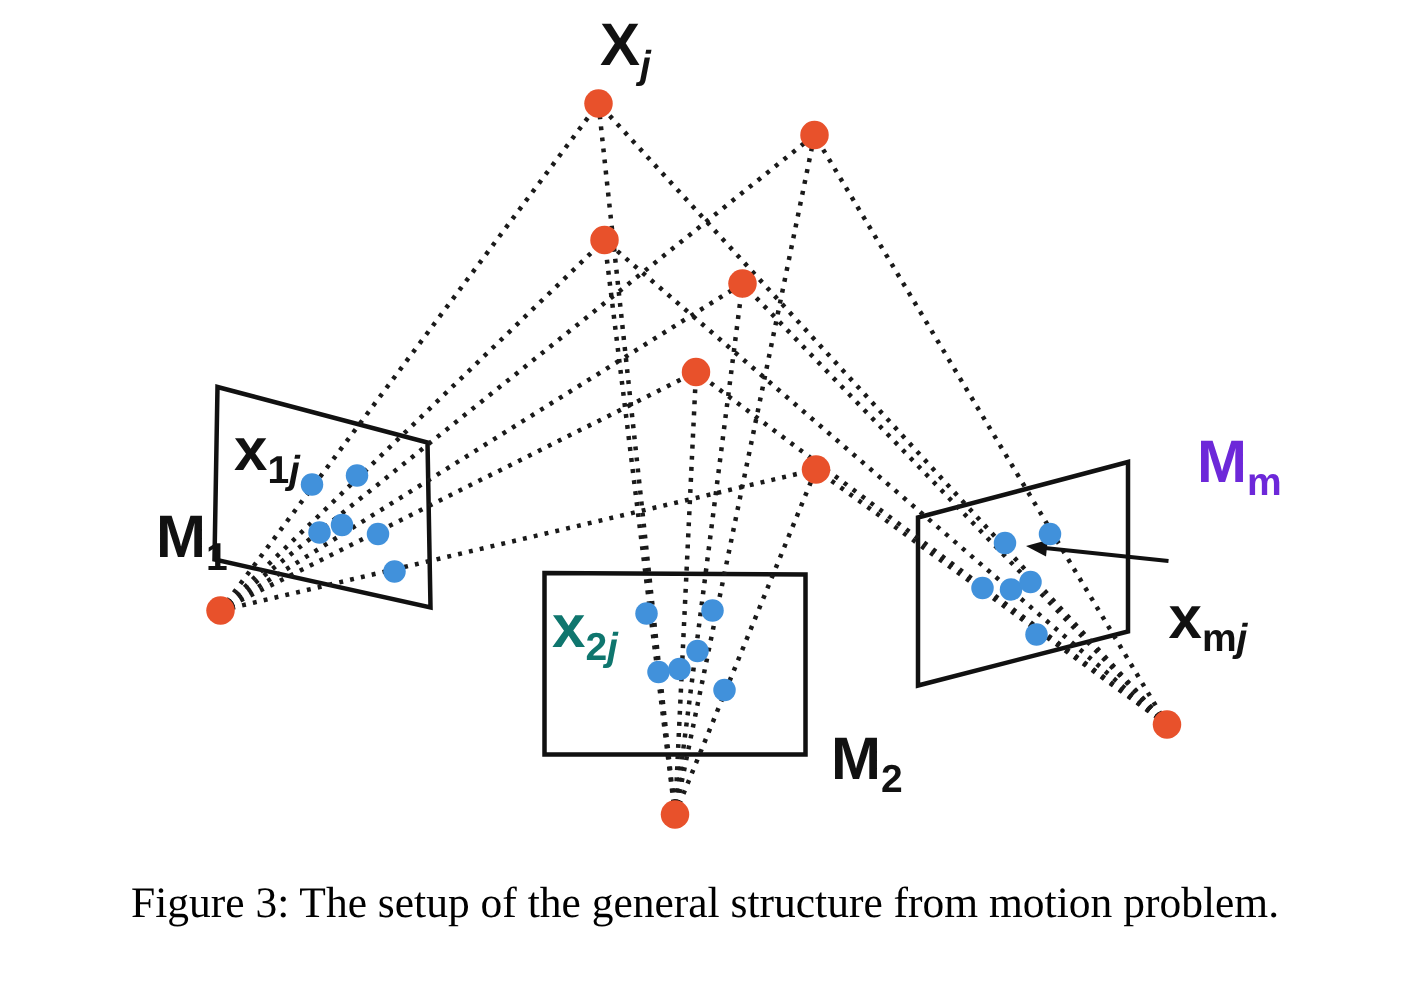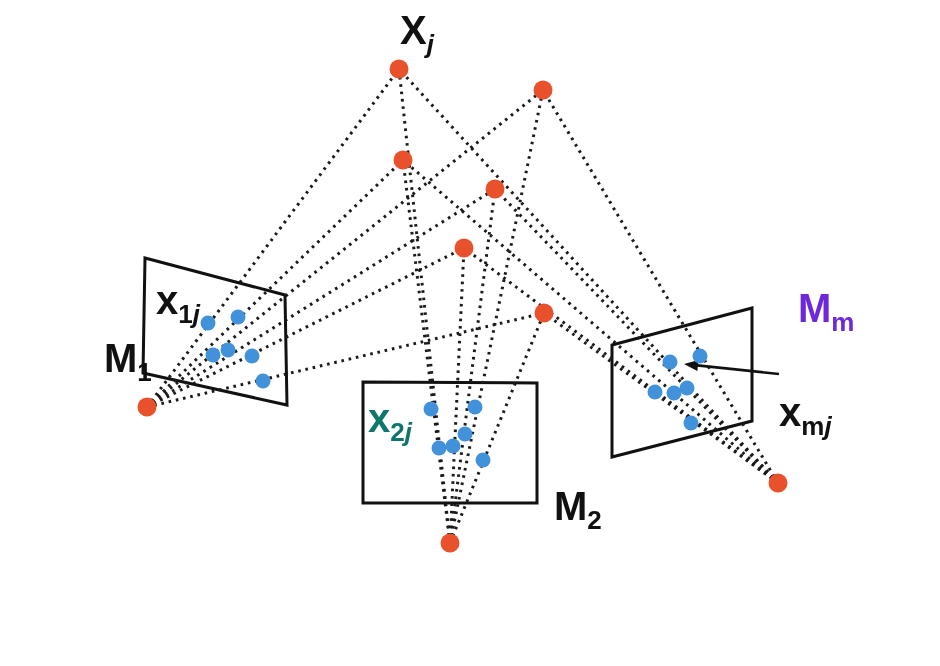--- a/index.html
+++ b/index.html
@@ -85,6 +85,7 @@
       <div class="diagram-label" style="left: 798px; top: 288px; color: #6d28d9;"><span>M</span><span class="sub">m</span></div>
       <div class="diagram-label" style="left: 779px; top: 352px; color: rgb(17, 17, 17); margin-top: 40px;"><span>x</span><span class="sub">m</span><span class="subi">j</span></div>
     </div>
+  <div class="caption">Figure 3: The setup of the general structure from motion problem.</div>
 </div>
 
 </body></html>

